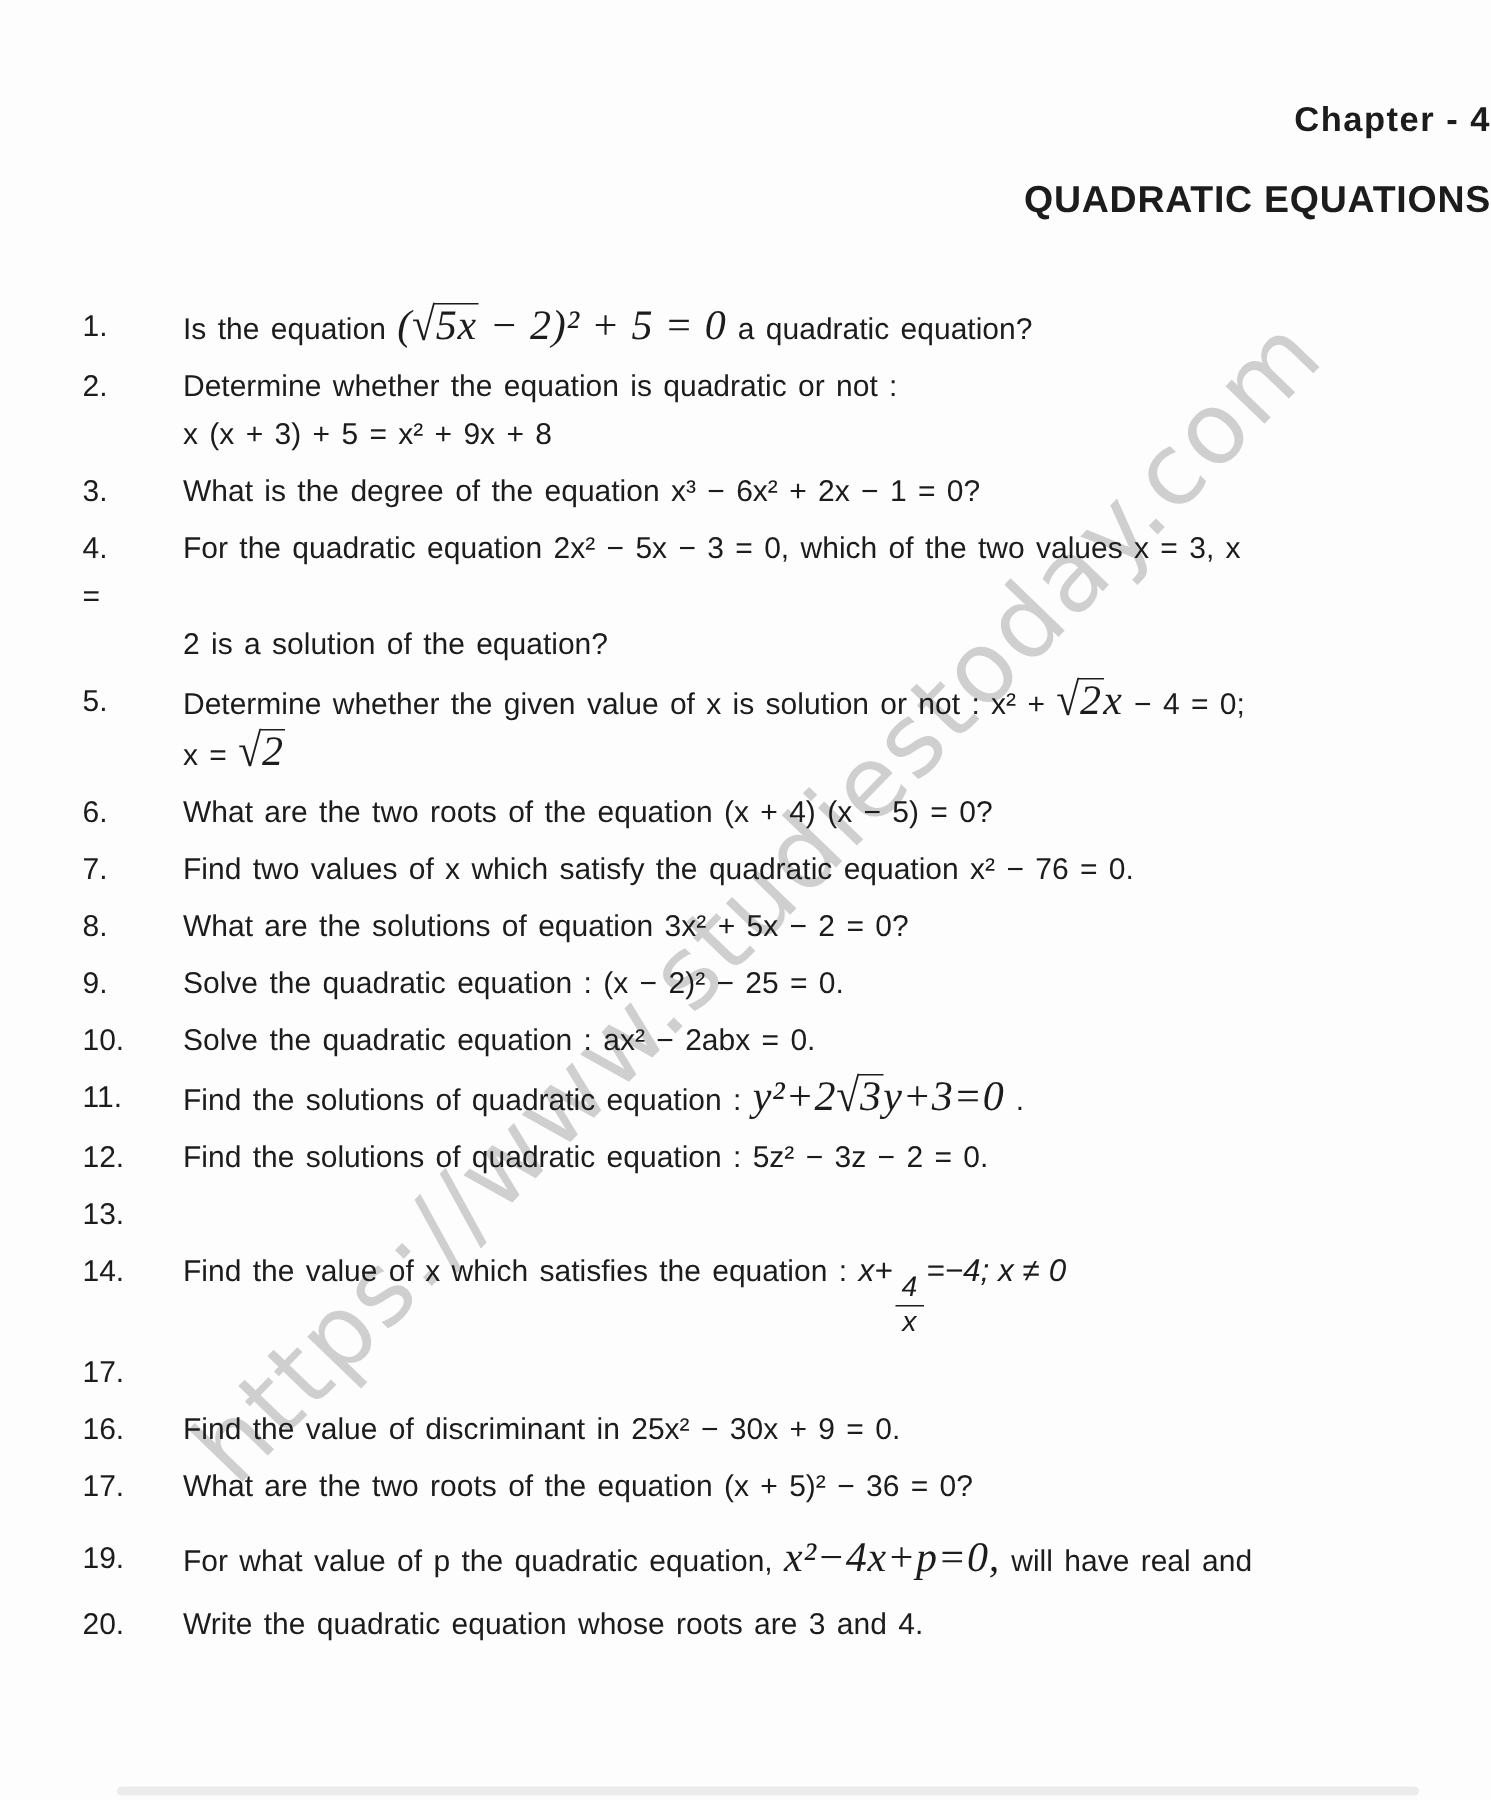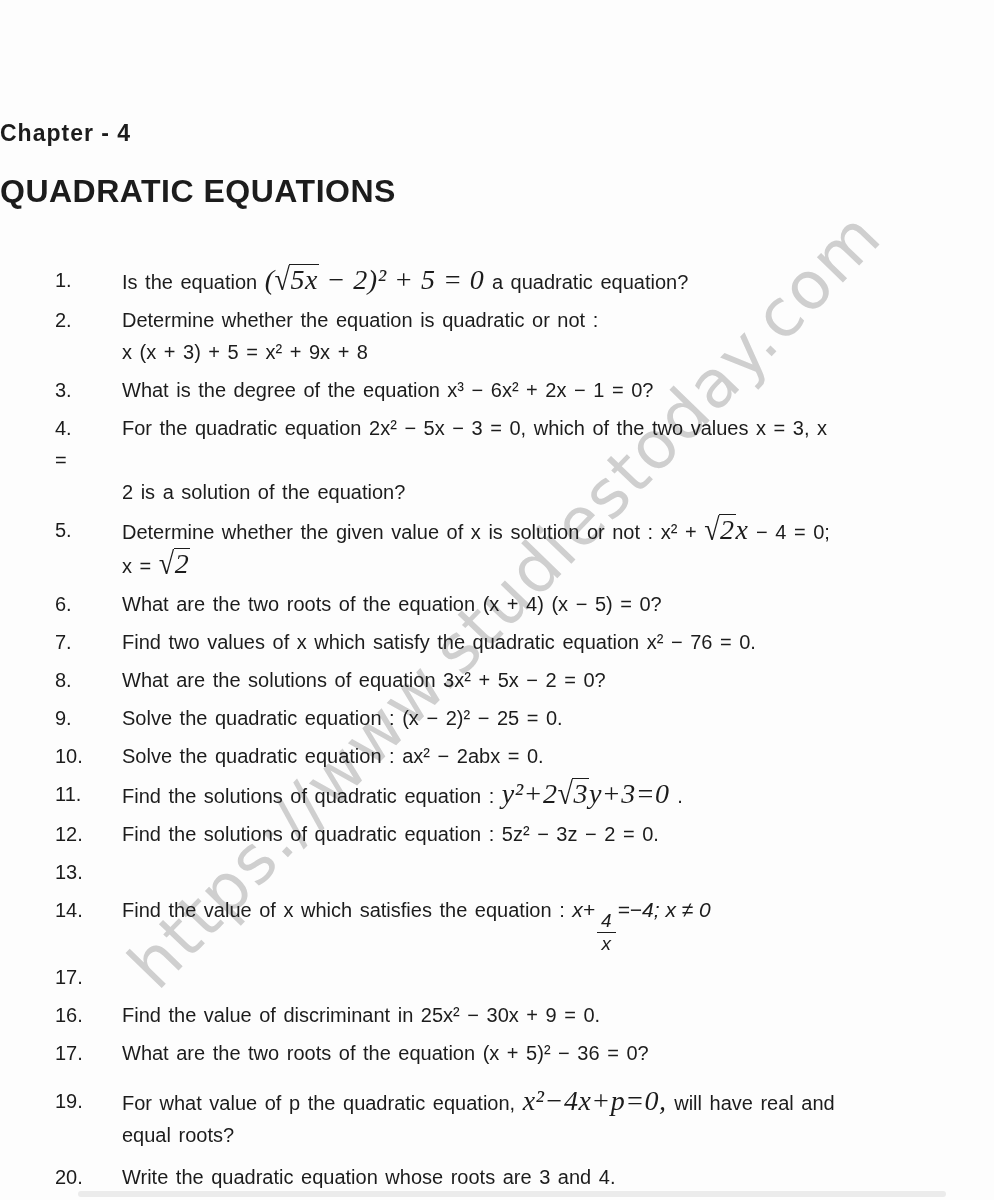--- a/index.html
+++ b/index.html
@@ -32,7 +32,7 @@
 
   .content { position: relative; z-index: 1; }
 
-  .title-block { text-align: left; padding-top: 120px; }
+  .title-block { text-align: right; padding-top: 66px; }
   .chapter-title {
     margin: 0;
     font-size: 23px;

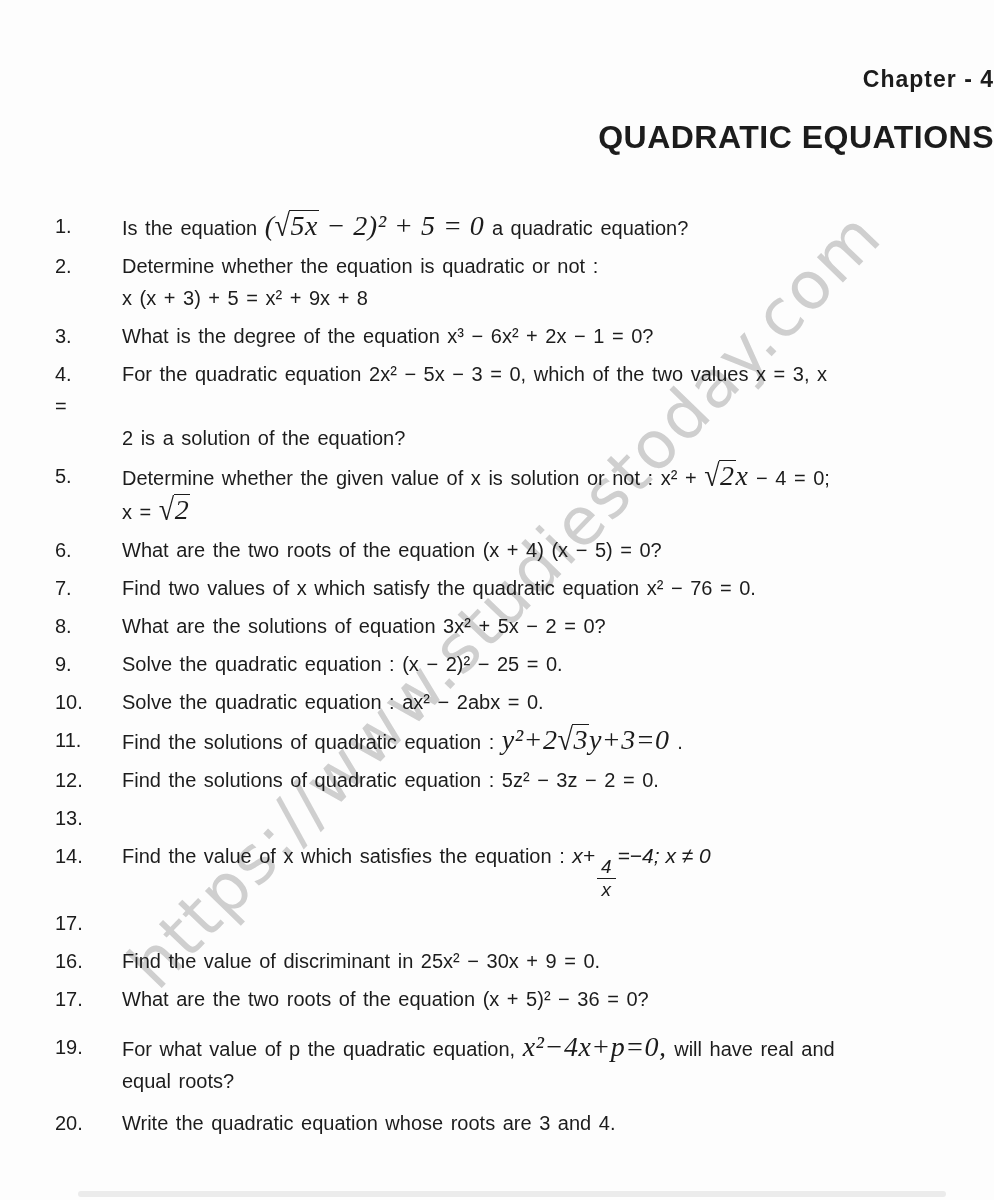--- a/index.html
+++ b/index.html
@@ -41,7 +41,7 @@
   }
   .subject-title {
     margin: 26px 0 13px 0;
-    font-size: 32px;
+    font-size: 25px;
     font-weight: bold;
     letter-spacing: 0.5px;
   }

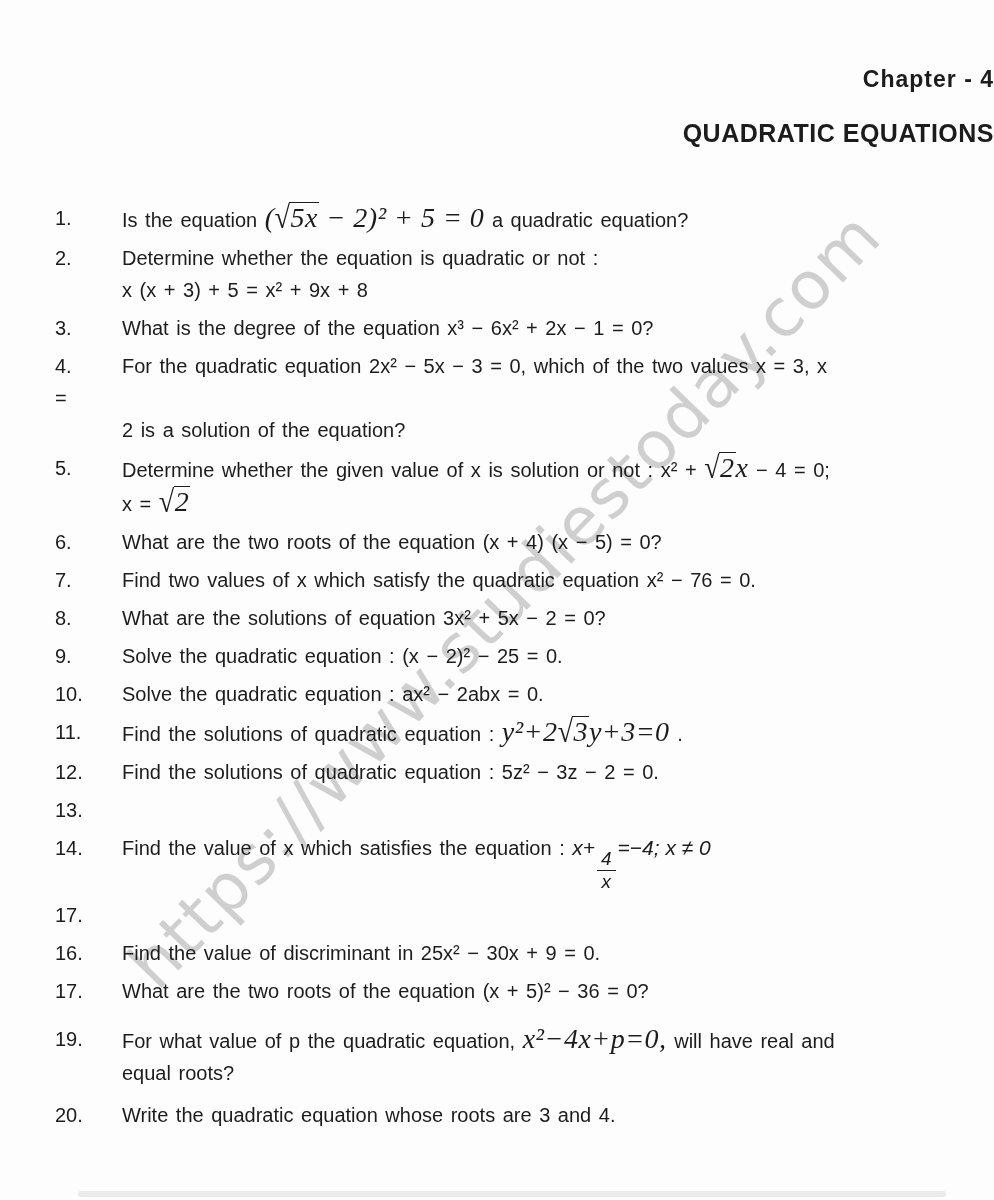--- a/index.html
+++ b/index.html
@@ -247,10 +247,6 @@
             <span class="q-num">19.</span>
             <span class="q-text">For what value of p the quadratic equation, <span class="math">x²−4x+p=0,</span>  will have real and</span>
           </div>
-          <div class="q-row">
-            <span class="q-num"></span>
-            <span class="q-text">equal roots?</span>
-          </div>
         </div>
         <div class="q q-idx-20">
           <div class="q-row">

